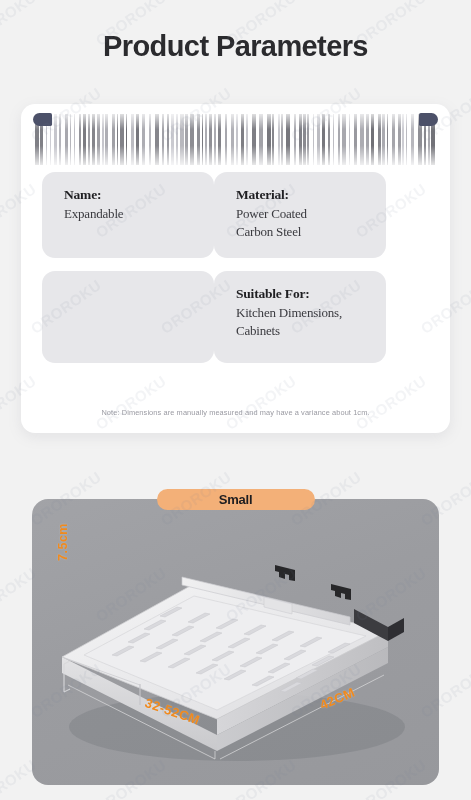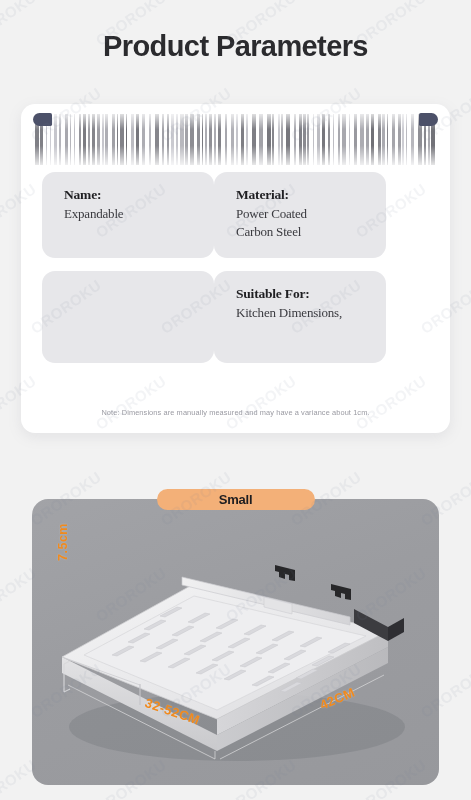--- a/index.html
+++ b/index.html
@@ -336,6 +336,7 @@
       <div class="spec-card tall">
         <div class="card-label">Suitable For:</div>
         <div class="card-value">Kitchen Dimensions,</div>
+        <div class="card-value">Cabinets</div>
       </div>
     </div>
 

